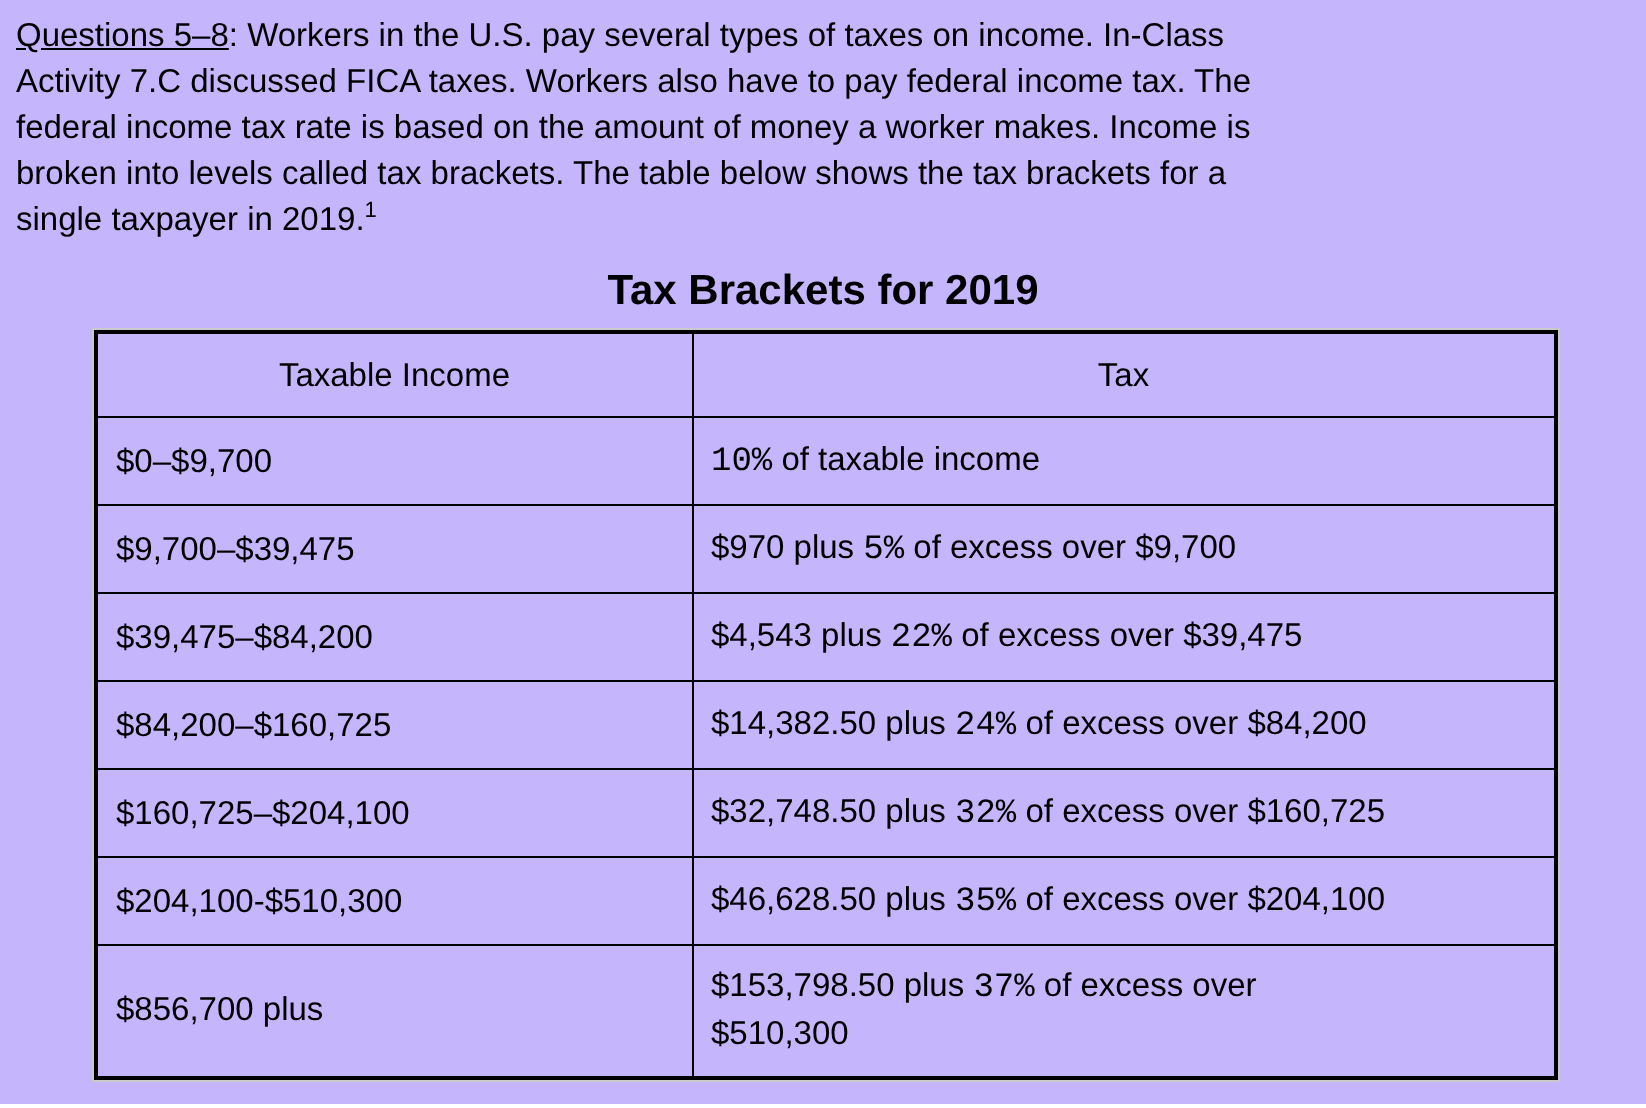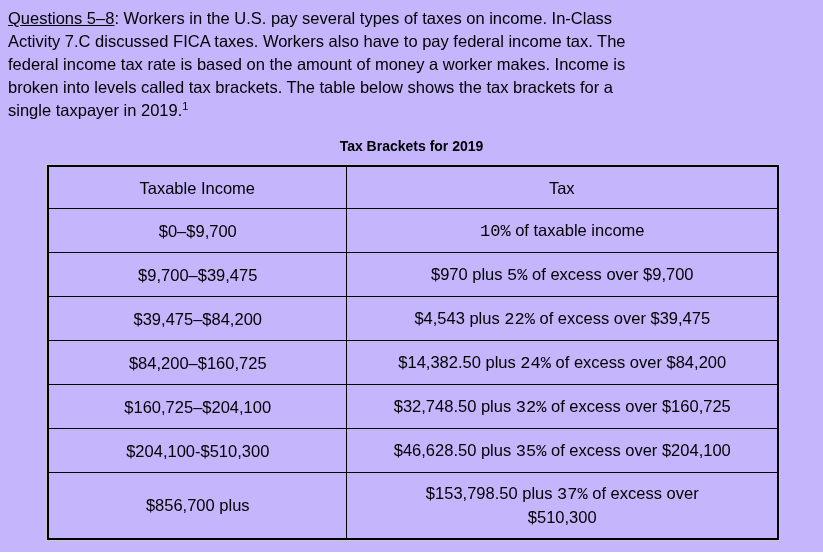--- a/index.html
+++ b/index.html
@@ -34,7 +34,7 @@
     margin-bottom: 9px;
     text-align: center;
     font-weight: bold;
-    font-size: 14px;
+    font-size: 21px;
     line-height: 20px;
   }
   table.tax-table {

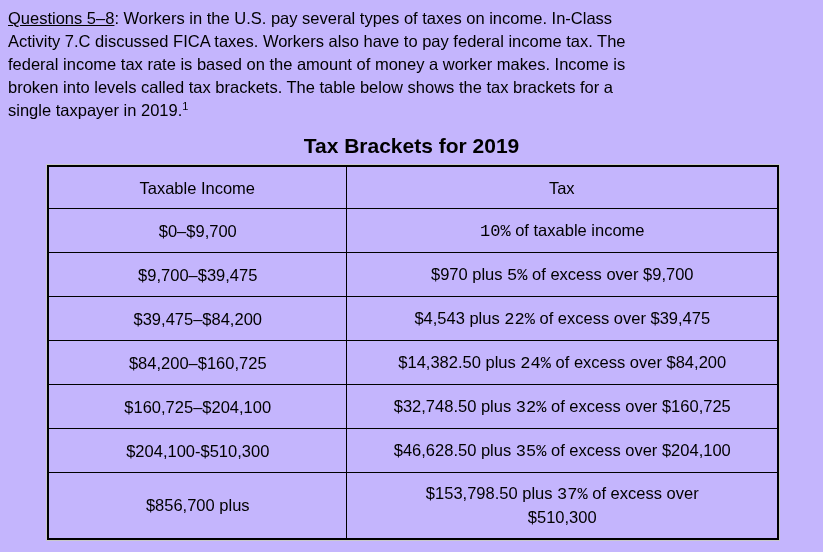--- a/index.html
+++ b/index.html
@@ -61,7 +61,7 @@
     height: 39px;
     padding: 2px 8px 2px 9px;
     vertical-align: middle;
-    text-align: center;
+    text-align: left;
     font-weight: normal;
   }
   .tax-table td.tax-cell { white-space: pre-line; }

